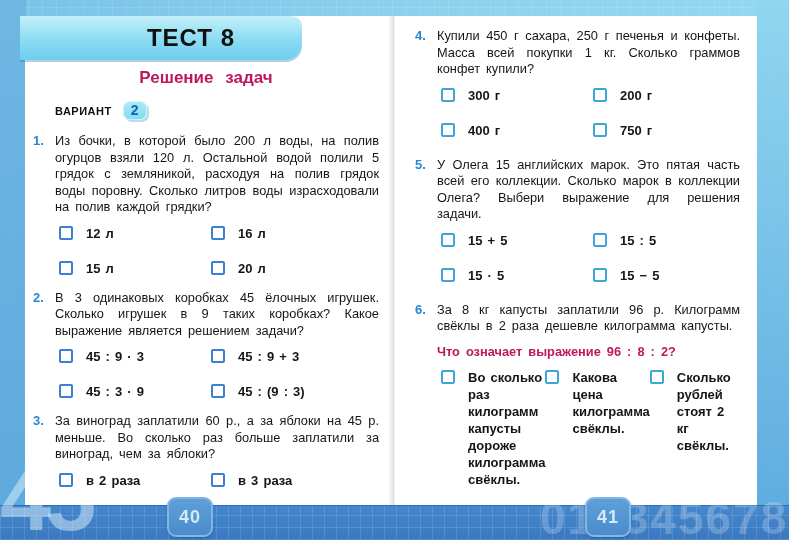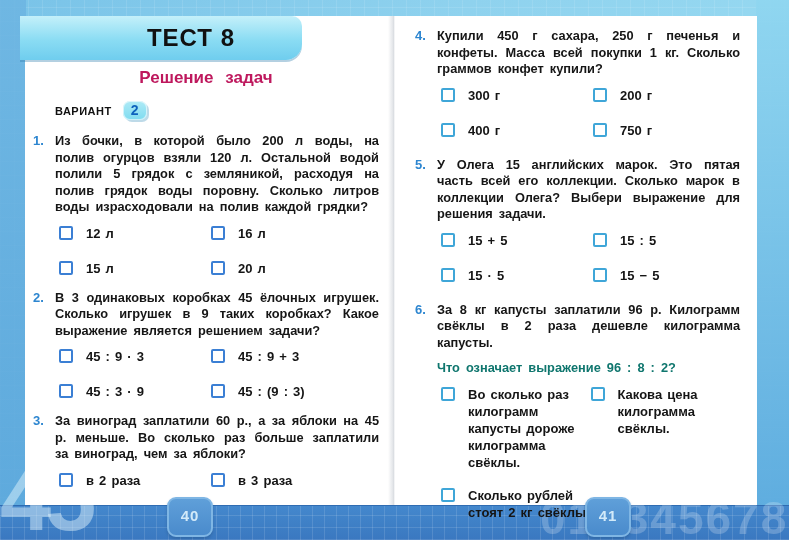--- a/index.html
+++ b/index.html
@@ -96,7 +96,7 @@
   }
   .problem-body { flex:1; }
   .problem-text {
-    color:#161616; font-size:12.8px; font-weight:700; line-height:16.5px;
+    color:#161616; font-size:12.8px; font-weight:400; line-height:16.5px;
     text-align:justify; text-align-last:left; word-spacing:2.5px;
   }
   .problem-question {

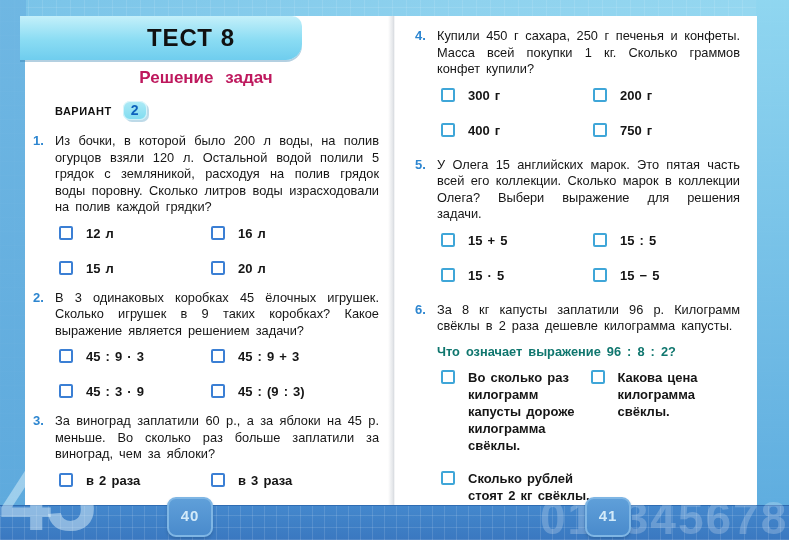--- a/index.html
+++ b/index.html
@@ -100,7 +100,7 @@
     text-align:justify; text-align-last:left; word-spacing:2.5px;
   }
   .problem-question {
-    color:#0f766e; font-size:12.8px; font-weight:600; line-height:16.5px;
+    color:#be185d; font-size:12.8px; font-weight:600; line-height:16.5px;
     margin-top:9px; word-spacing:2.5px;
   }
   .answers {

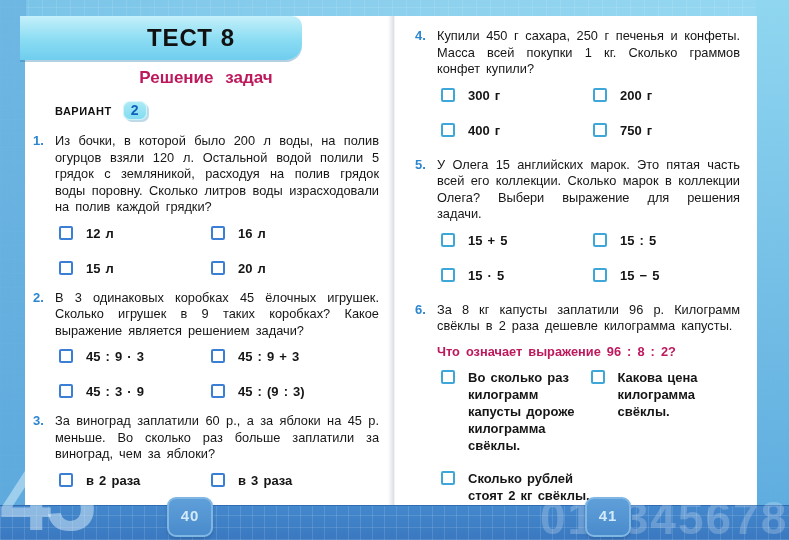--- a/index.html
+++ b/index.html
@@ -107,7 +107,7 @@
     display:grid; grid-template-columns:152px 1fr;
     gap:18px 0; margin:9px 0 0 4px;
   }
-  .answers.one-col { grid-template-columns:1fr 1fr; gap:16px 0; }
+  .answers.one-col { grid-template-columns:1fr 1fr 1fr; gap:16px 0; }
   .answer { display:flex; align-items:flex-start; }
   .checkbox {
     width:14px; height:14px; flex:0 0 14px; margin-top:1px;

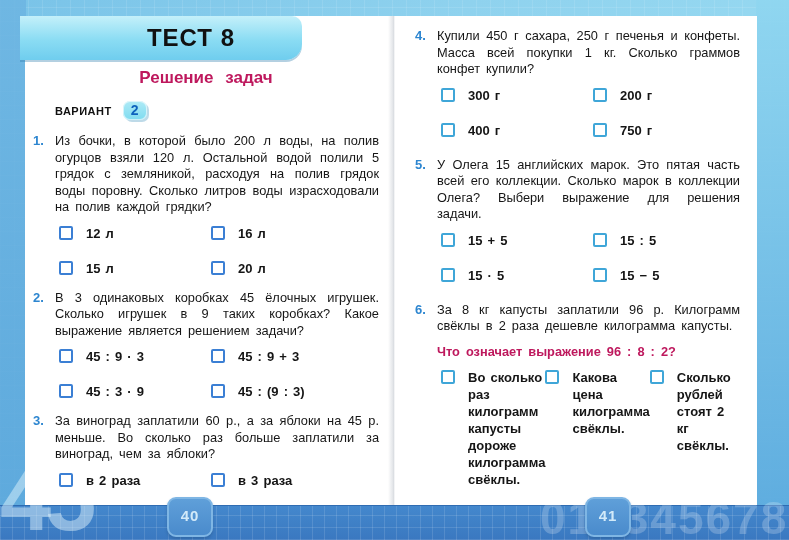--- a/index.html
+++ b/index.html
@@ -129,7 +129,7 @@
   .tab-40 { left:167px; }
   .tab-41 { left:585px; }
   .tab-number {
-    color:#d2eaf9; font-size:15px; font-weight:700; letter-spacing:1px;
+    color:#d2eaf9; font-size:18px; font-weight:700; letter-spacing:1px;
     margin-top:8px;
   }
 </style>

